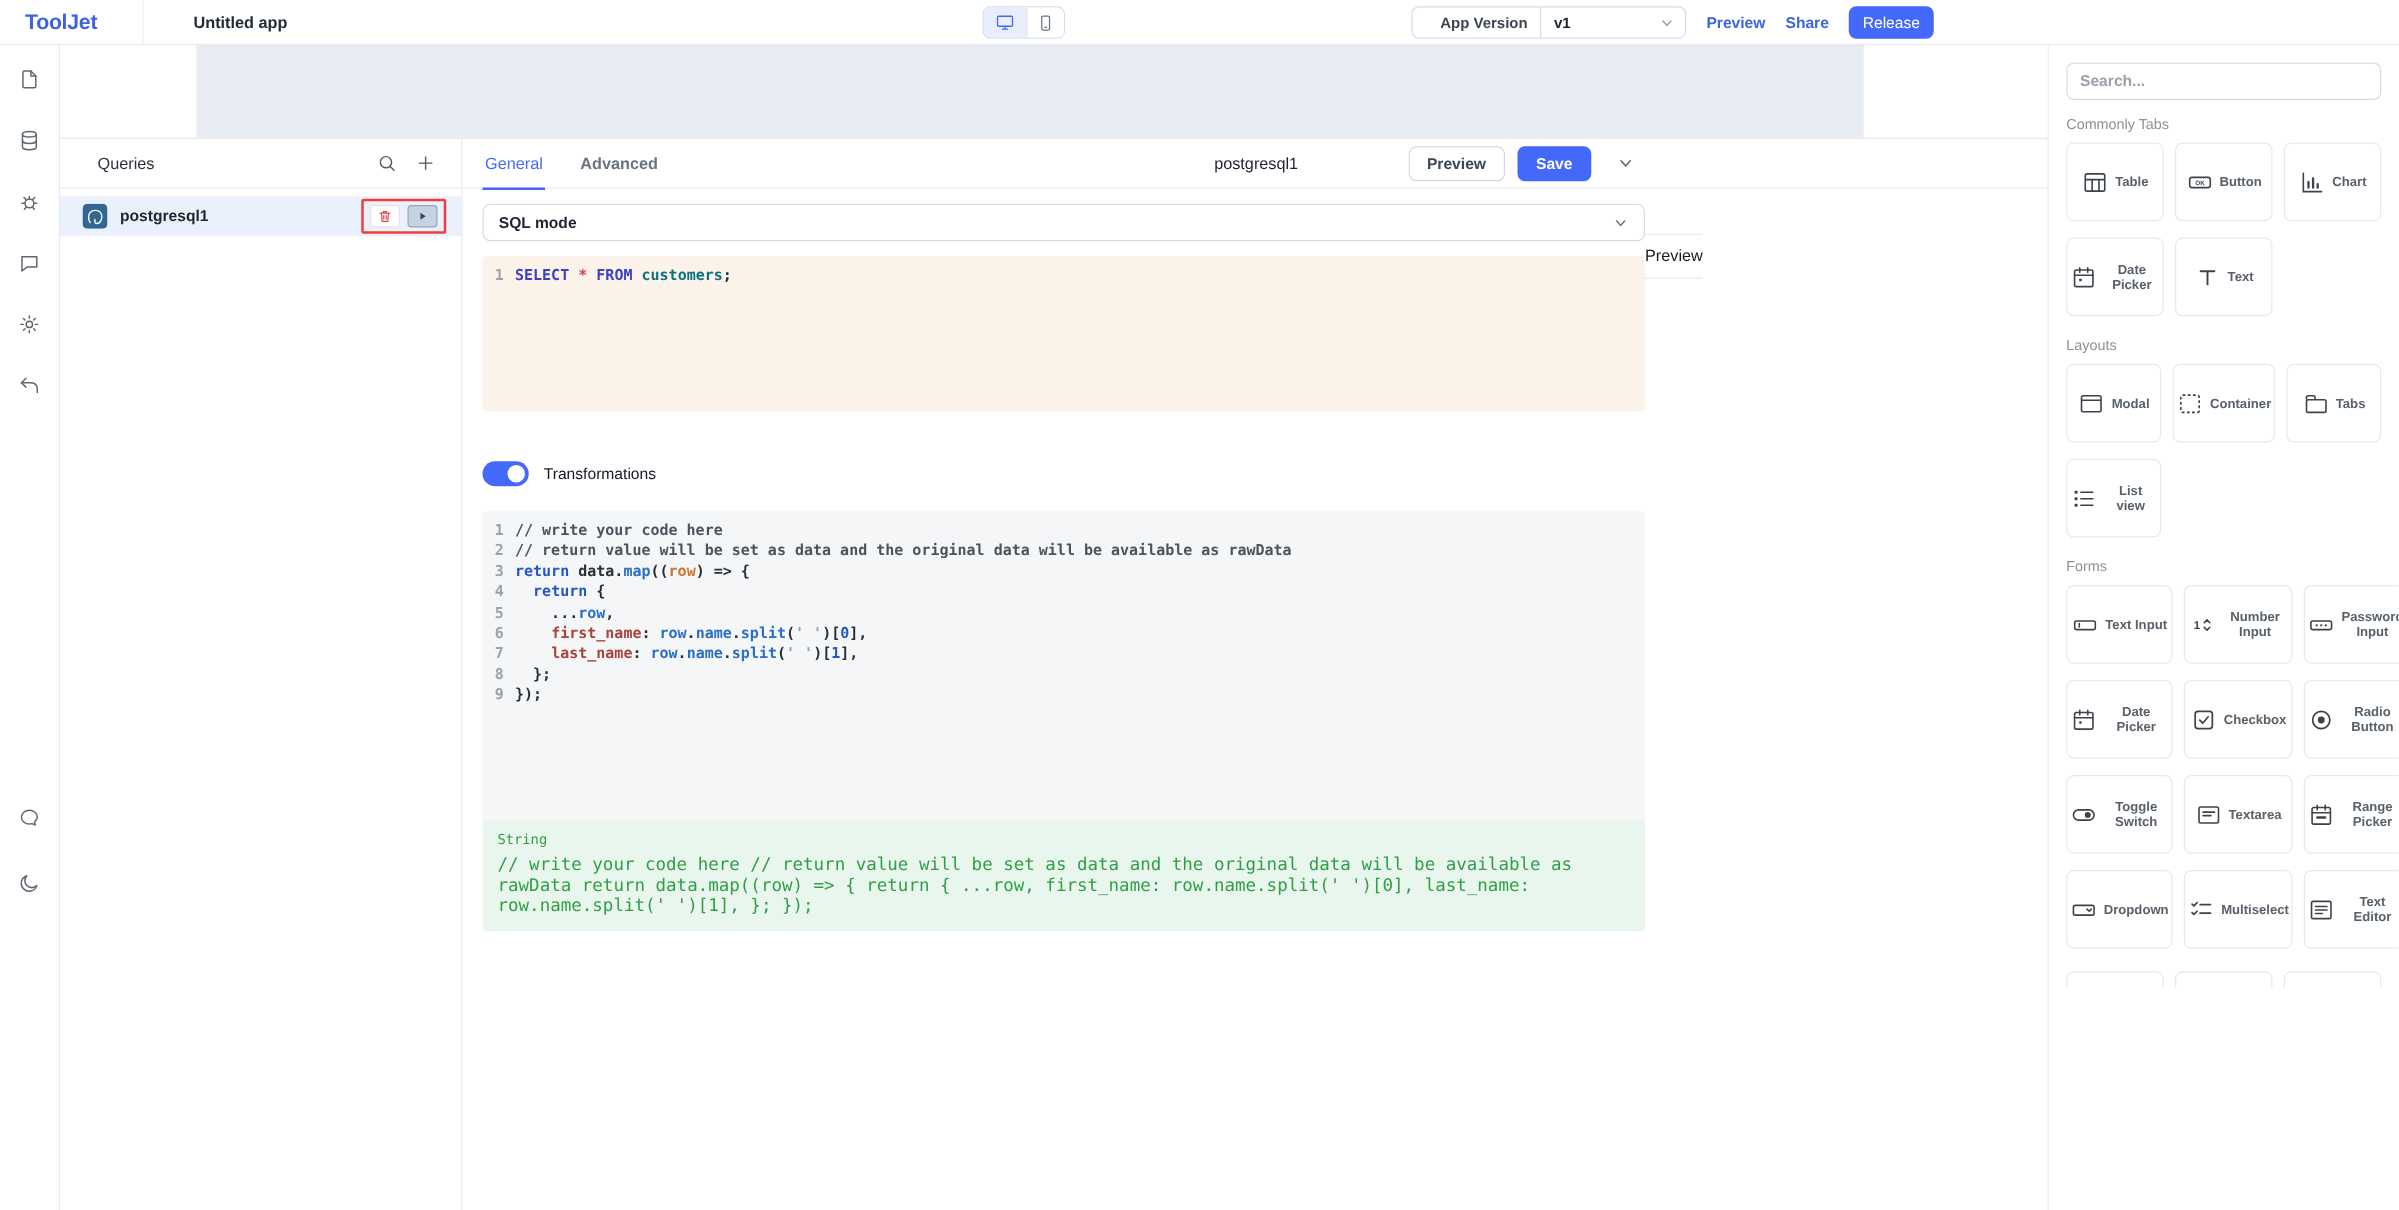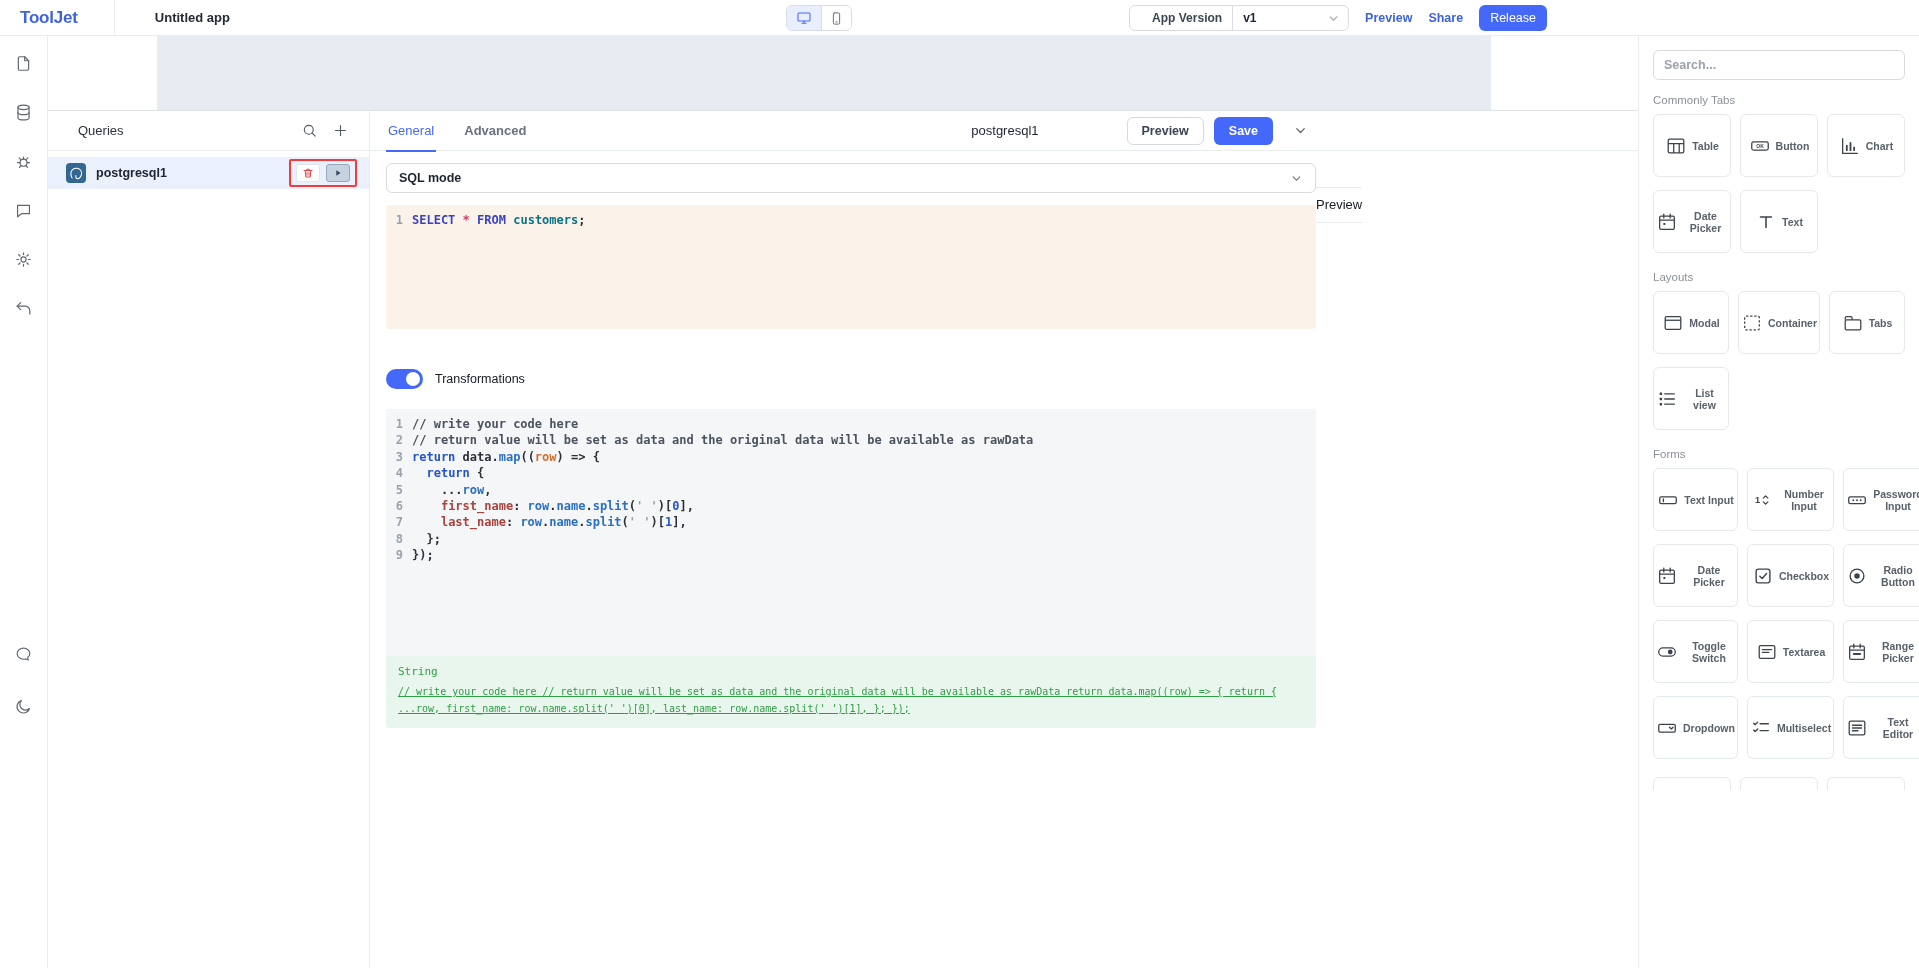--- a/index.html
+++ b/index.html
@@ -87,7 +87,7 @@
 
   .result-box{background:#e9f6ee;border-radius:0 0 3px 3px;padding:9px 12px 11px;}
   .result-type{font-family:"DejaVu Sans Mono",monospace;font-size:11px;color:#2f9e44;margin-bottom:6px;}
-  .result-value{font-family:"DejaVu Sans Mono",monospace;font-size:10px;line-height:16.5px;color:#2f9e44;text-decoration:underline;}
+  .result-value{font-family:"DejaVu Sans Mono",monospace;font-size:14px;line-height:16.5px;color:#2f9e44;}
   .preview-section{margin-top:24px;border-top:1px solid #e8ebef;}
   .preview-label{font-size:13px;font-weight:500;color:#141a23;padding:9px 0 10px;border-bottom:1px solid #e8ebef;}
 

